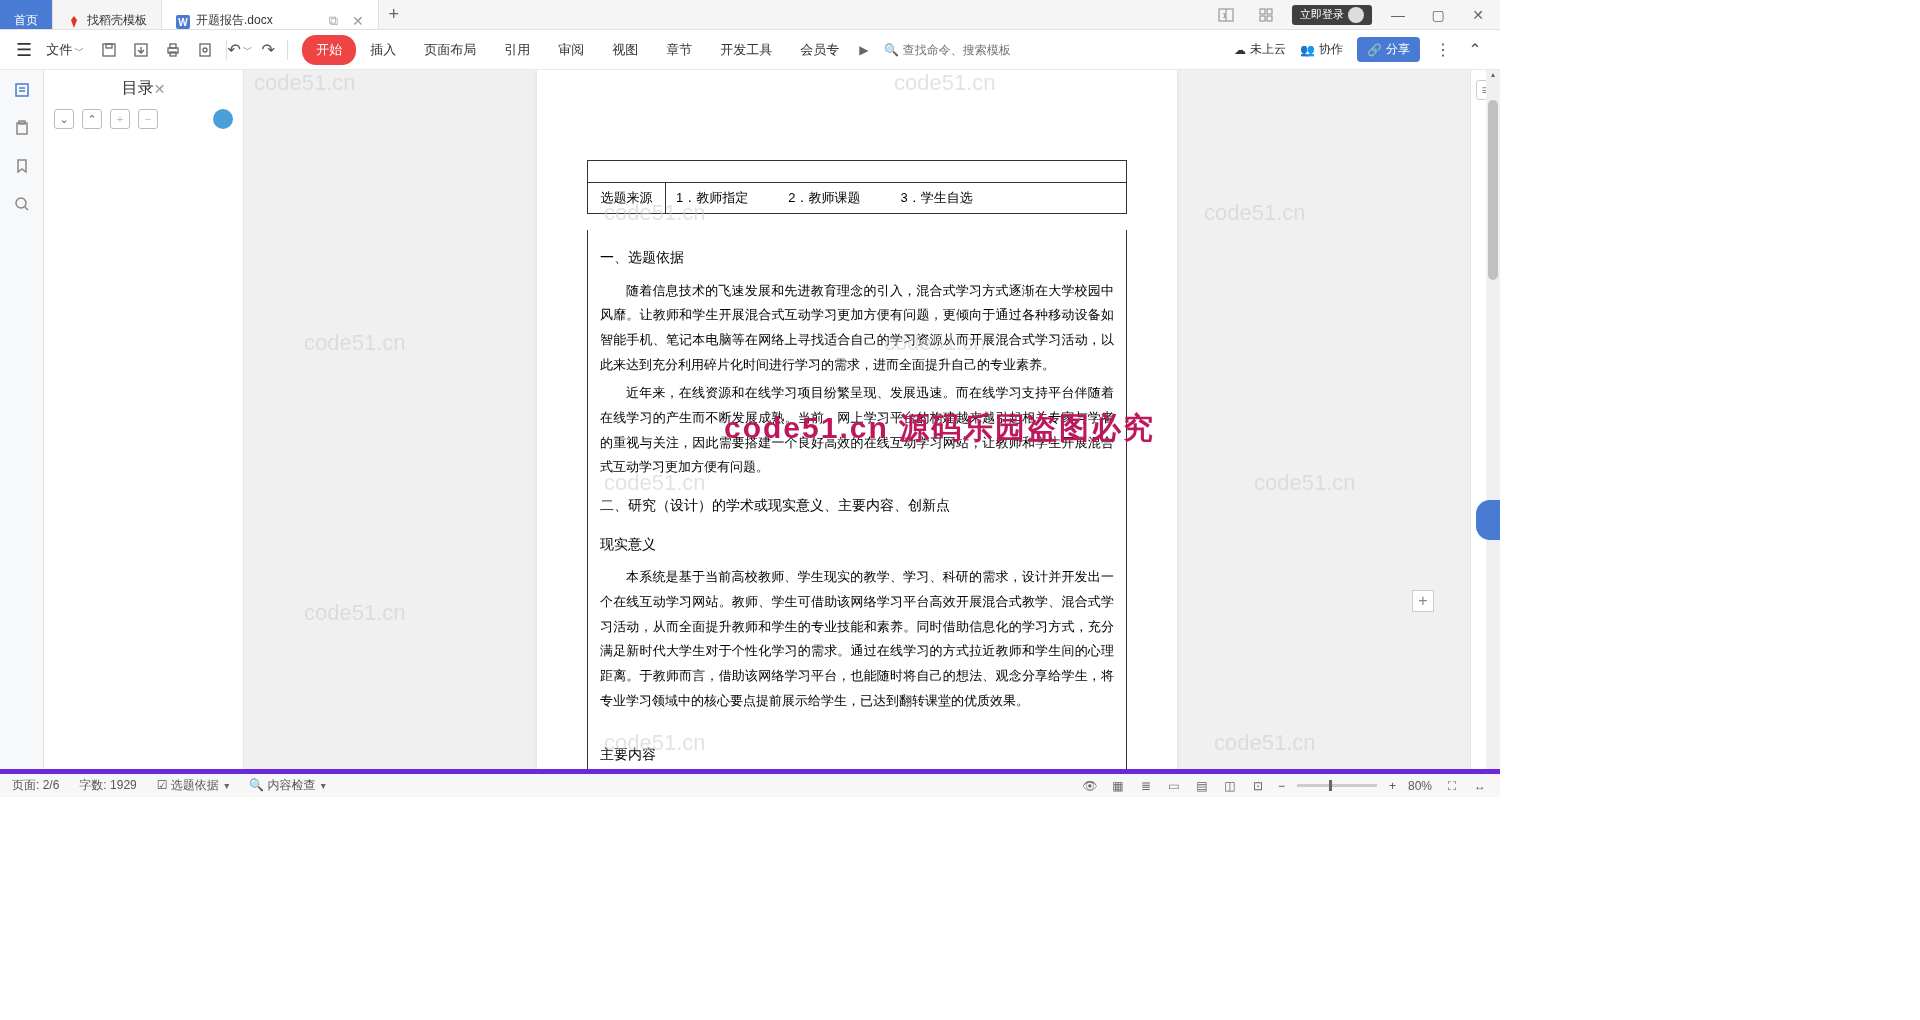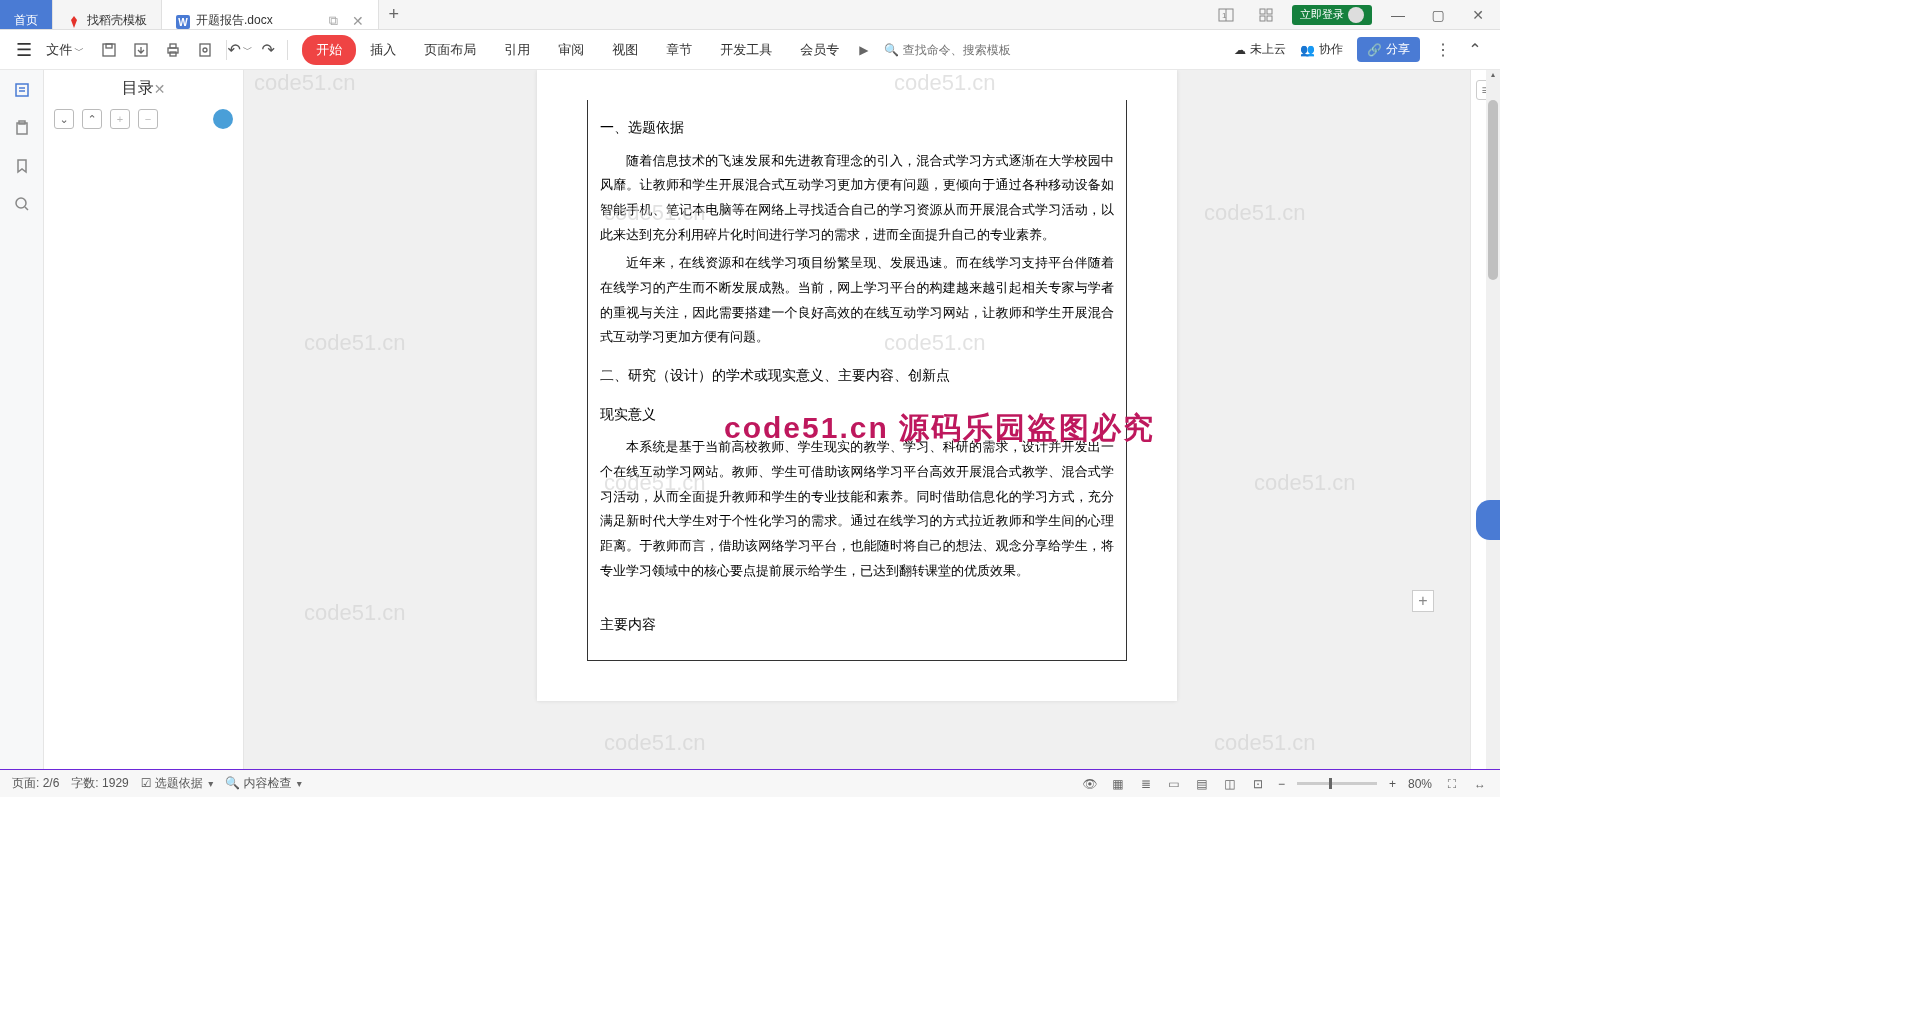--- a/index.html
+++ b/index.html
@@ -15,7 +15,7 @@
 .tab-add { width: 30px; display: flex; align-items: center; justify-content: center; color: #666; font-size: 18px; }
 .tab-right { margin-left: auto; display: flex; align-items: center; gap: 12px; padding-right: 8px; }
 .win-btn { width: 28px; height: 28px; display: flex; align-items: center; justify-content: center; color: #666; font-size: 14px; }
-.login-btn { background: #15803d; color: #fff; padding: 2px 8px; border-radius: 3px; font-size: 11px; display: flex; align-items: center; gap: 4px; }
+.login-btn { background: #404040; color: #fff; padding: 2px 8px; border-radius: 3px; font-size: 11px; display: flex; align-items: center; gap: 4px; }
 .avatar { width: 16px; height: 16px; background: #ddd; border-radius: 50%; display: inline-block; }
 
 

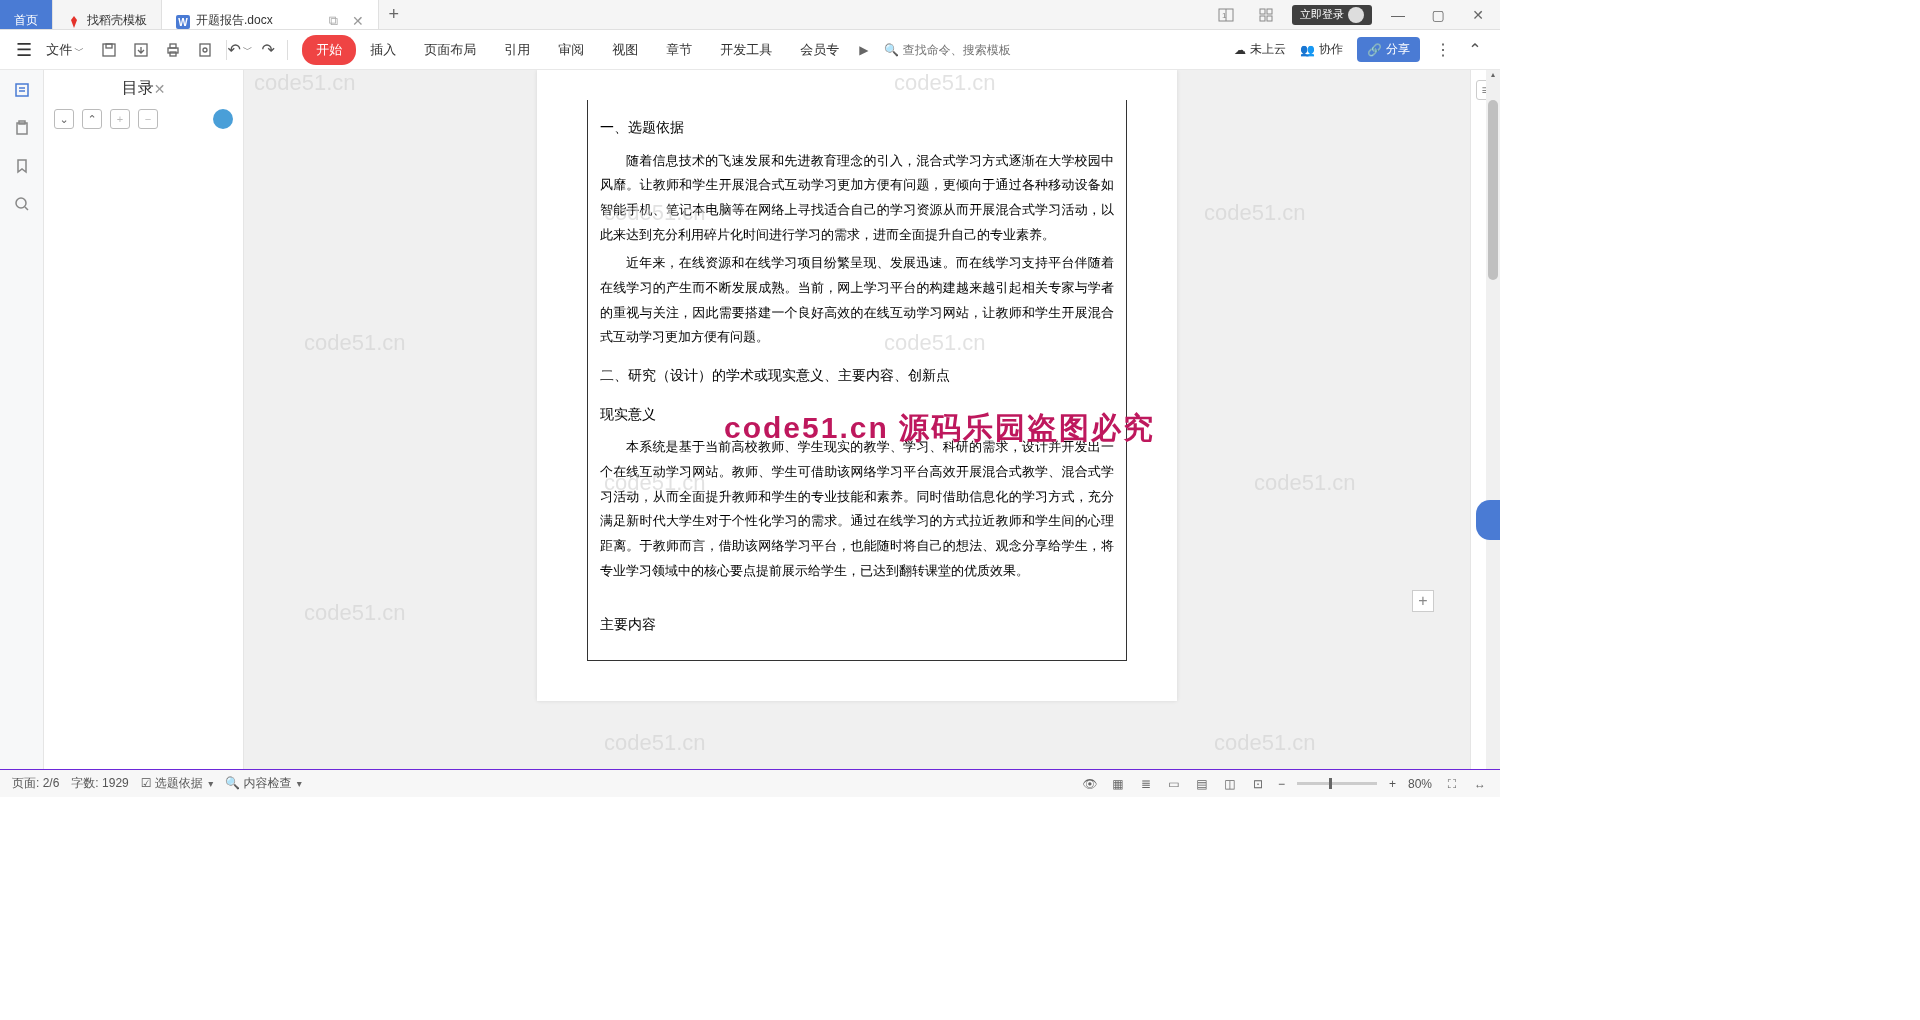--- a/index.html
+++ b/index.html
@@ -247,6 +247,17 @@
   <div class="doc-area">
     <div class="doc-move-handle">✥</div>
     <div class="doc-page">
+      <div class="doc-table">
+        <div class="row-empty"></div>
+        <div class="row-hdr">
+          <div class="cell-a">选题来源</div>
+          <div class="cell-b">
+            <span>1．教师指定</span>
+            <span>2．教师课题</span>
+            <span>3．学生自选</span>
+          </div>
+        </div>
+      </div>
       <div class="doc-content">
         <h4>一、选题依据</h4>
         <p>随着信息技术的飞速发展和先进教育理念的引入，混合式学习方式逐渐在大学校园中风靡。让教师和学生开展混合式互动学习更加方便有问题，更倾向于通过各种移动设备如智能手机、笔记本电脑等在网络上寻找适合自己的学习资源从而开展混合式学习活动，以此来达到充分利用碎片化时间进行学习的需求，进而全面提升自己的专业素养。</p>

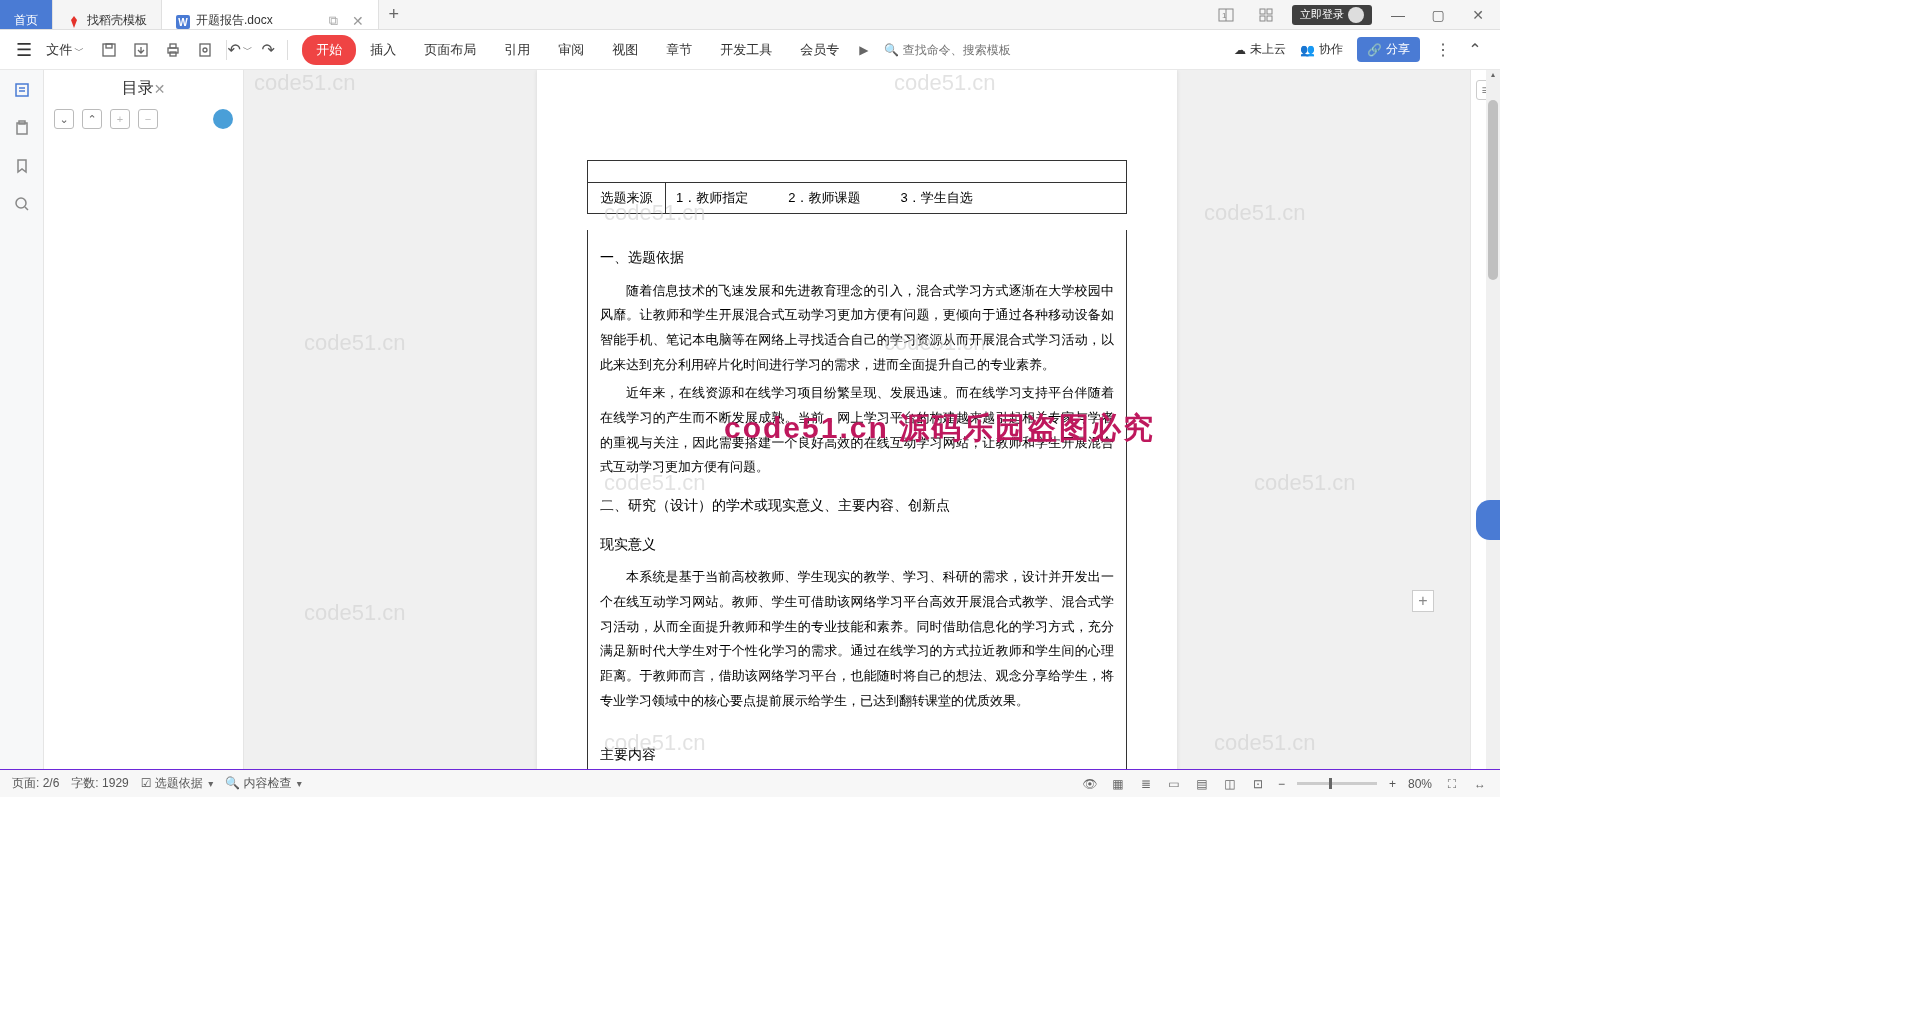--- a/index.html
+++ b/index.html
@@ -75,7 +75,7 @@
 .rr-scroll-up { position: absolute; right: 0; top: 0; width: 14px; height: 14px; font-size: 8px; color: #666; text-align: center;}
 
 
-.status-bar { position: absolute; bottom: 0; left: 0; right: 0; height: 28px; background: #f7f7f7; border-top: 1px solid #6d28d9; display: flex; align-items: center; padding: 0 12px; font-size: 12px; color: #555; gap: 12px; }
+.status-bar { position: absolute; bottom: 0; left: 0; right: 0; height: 28px; background: #f7f7f7; border-top: 5px solid #6d28d9; display: flex; align-items: center; padding: 0 12px; font-size: 12px; color: #555; gap: 20px; }
 .sb-right { margin-left: auto; display: flex; align-items: center; gap: 12px; }
 .sb-icon { width: 16px; height: 16px; display: flex; align-items: center; justify-content: center; color: #666; }
 .zoom-slider { width: 80px; height: 3px; background: #ccc; position: relative; }

